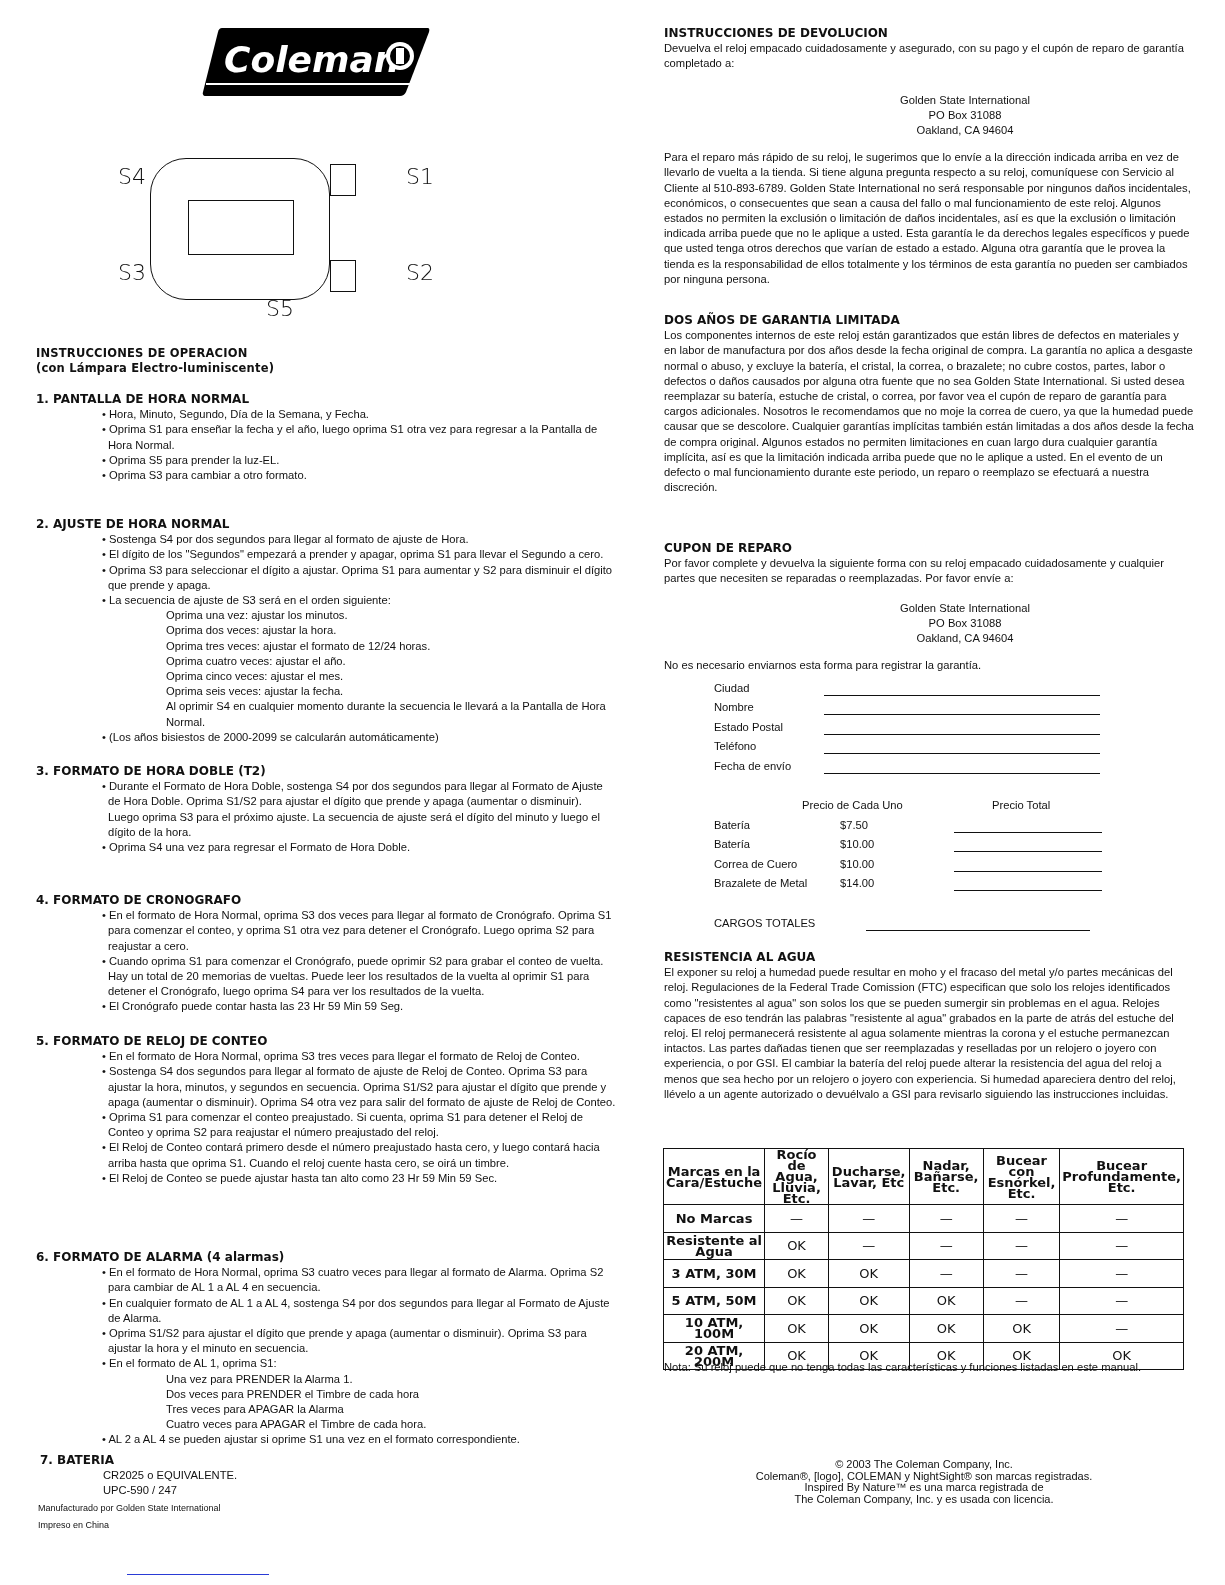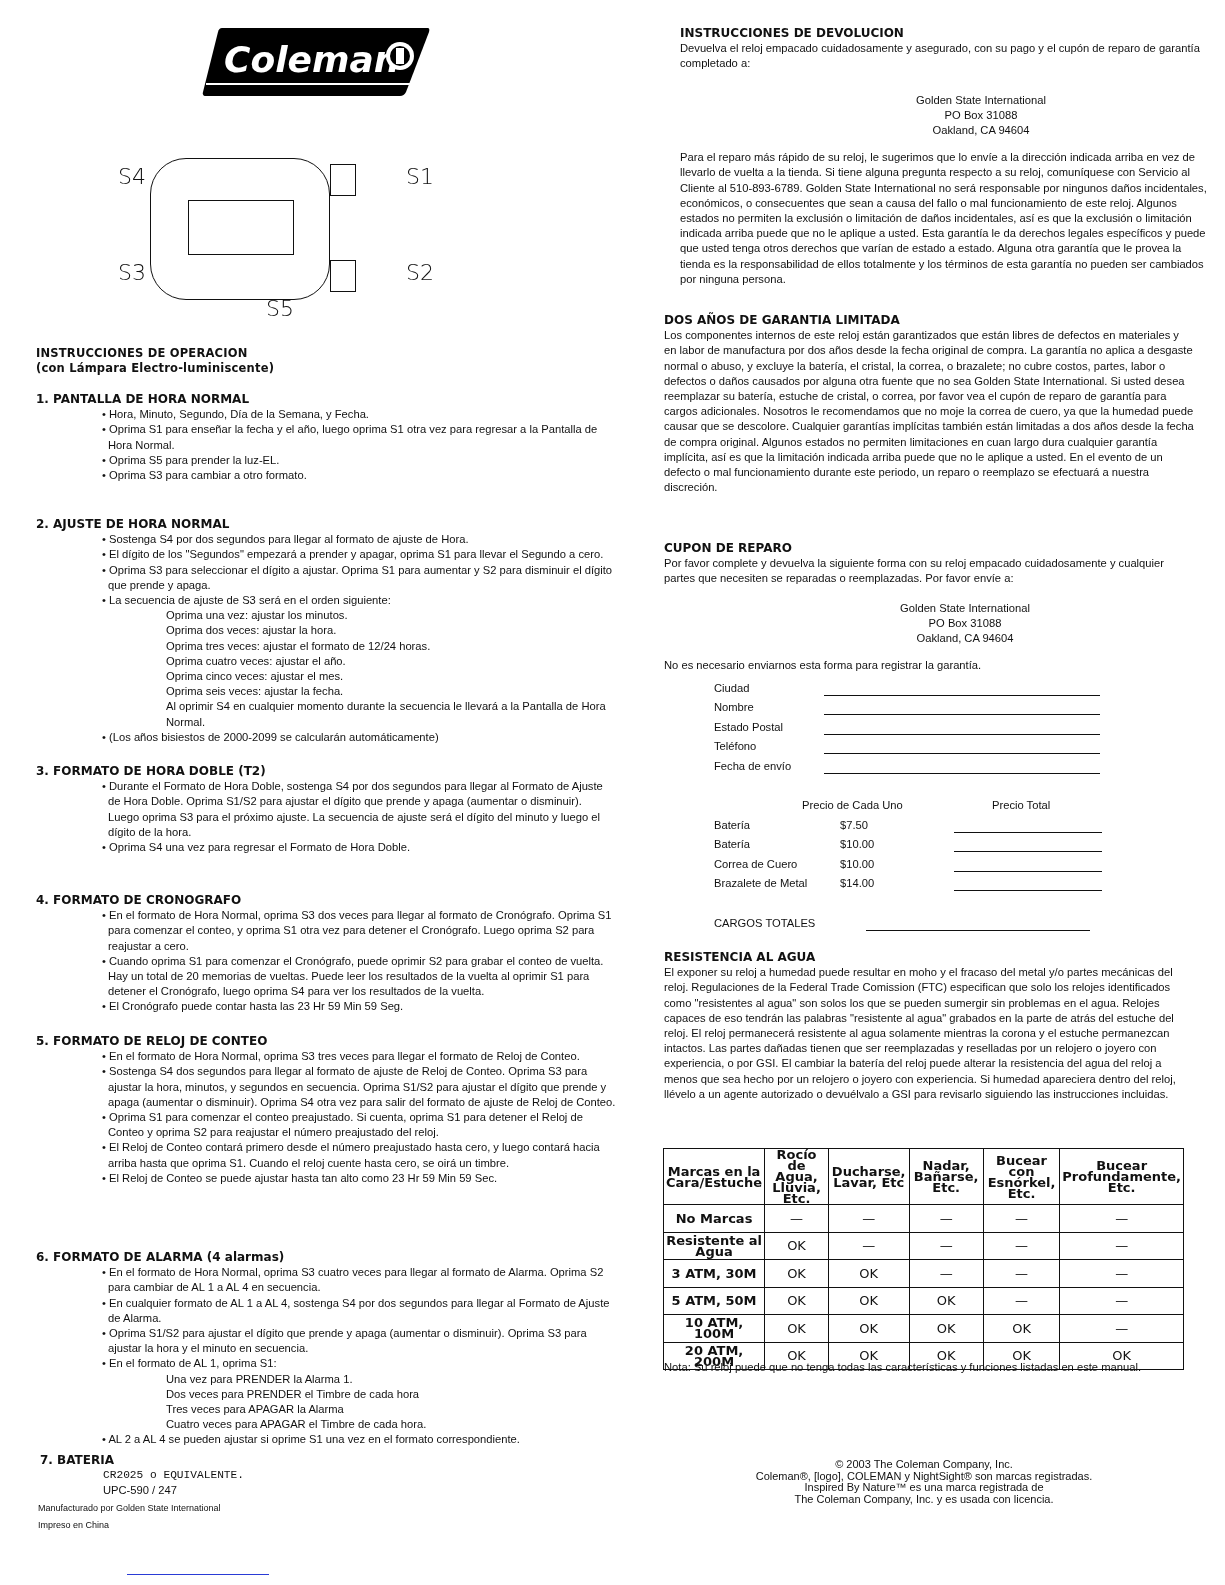--- a/index.html
+++ b/index.html
@@ -144,7 +144,7 @@
 
 <div class="col-right">
 
-  <div class="abs" style="top:26px; left:16px; width:530px;">
+  <div class="abs" style="top:26px; left:0; width:530px;">
     <p class="sec-title">INSTRUCCIONES DE DEVOLUCION</p>
     <p>Devuelva el reloj empacado cuidadosamente y asegurado, con su pago y el cupón de reparo de garantía completado a:</p>
     <div class="center" style="margin-top:21px; margin-left:72px;">

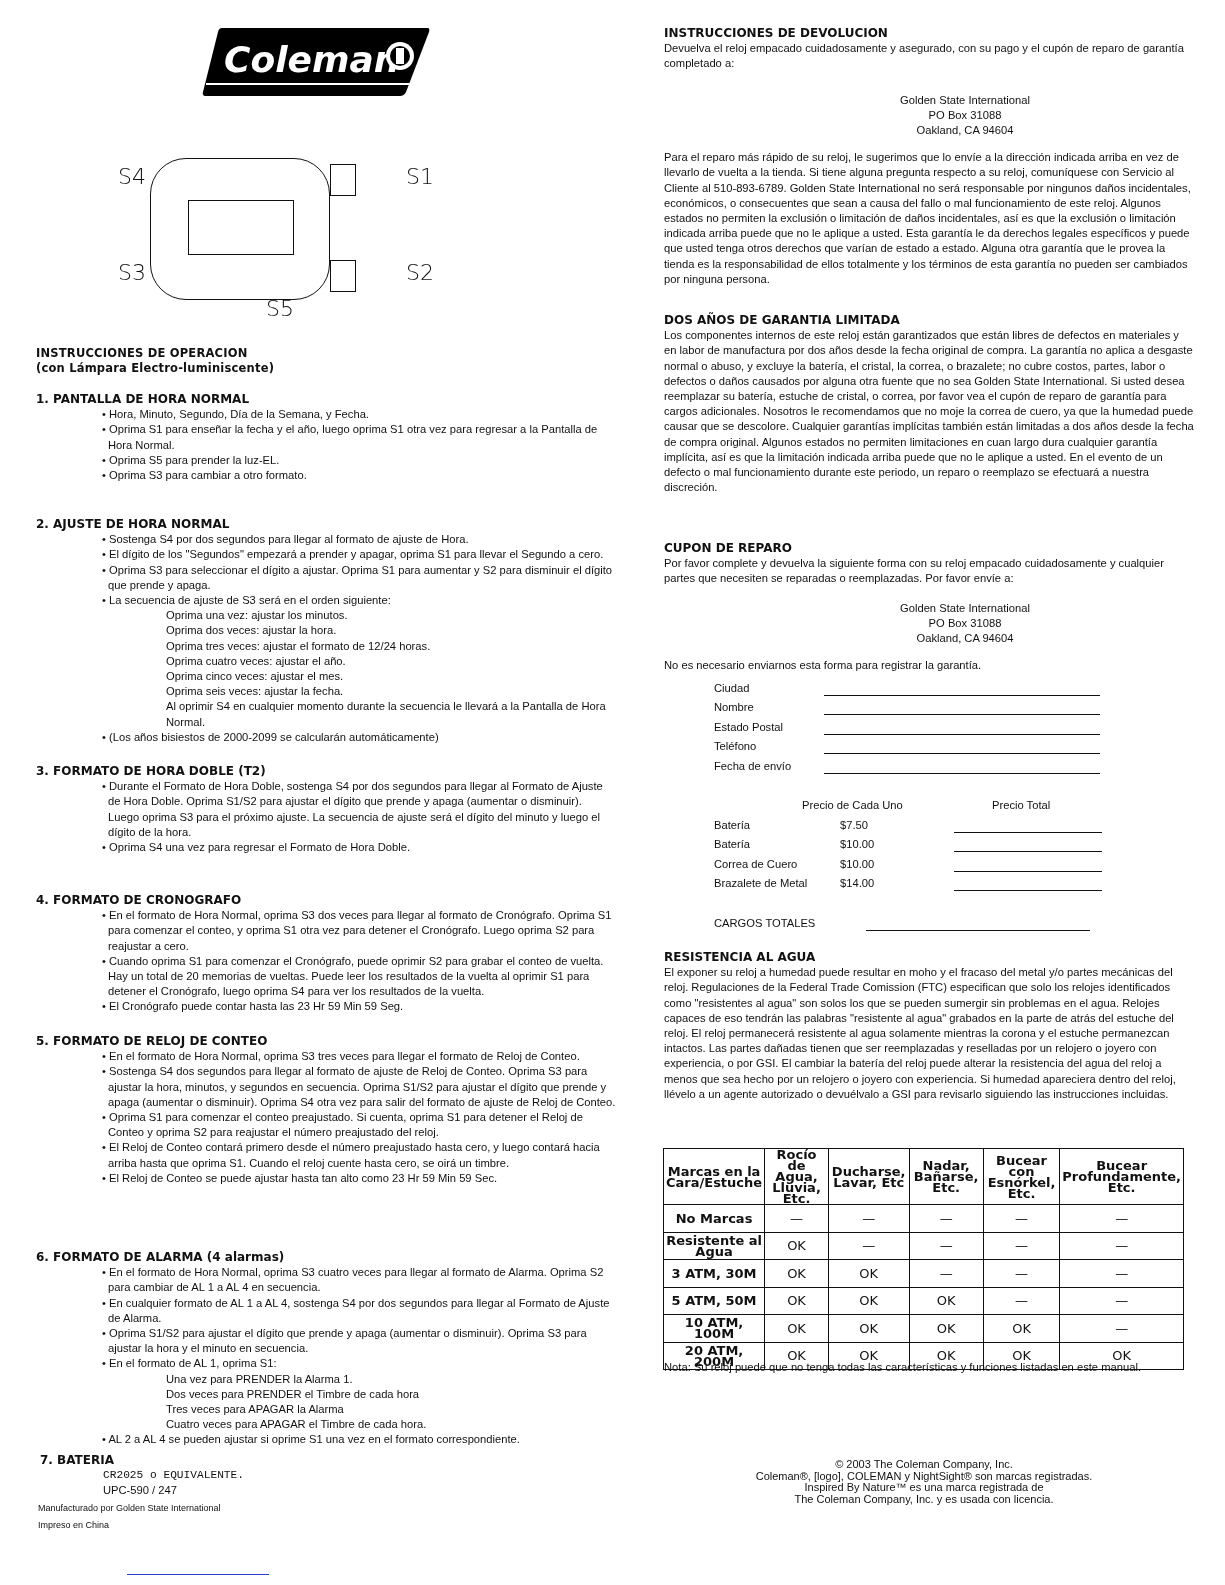--- a/index.html
+++ b/index.html
@@ -133,7 +133,7 @@
 
   <div class="abs" style="top:1453px; left:4px; width:580px;">
     <p class="sec-title">7. BATERIA</p>
-    <p style="margin-left:63px;font-family:Liberation Mono, monospace;">CR2025 o EQUIVALENTE.</p>
+    <p style="margin-left:63px;">CR2025 o EQUIVALENTE.</p>
     <p style="margin-left:63px;">UPC-590 / 247</p>
     <p class="mfg" style="margin-left:-2px; margin-top:2px;">Manufacturado por Golden State International</p>
     <p class="mfg" style="margin-left:-2px; margin-top:3px;">Impreso en China</p>

